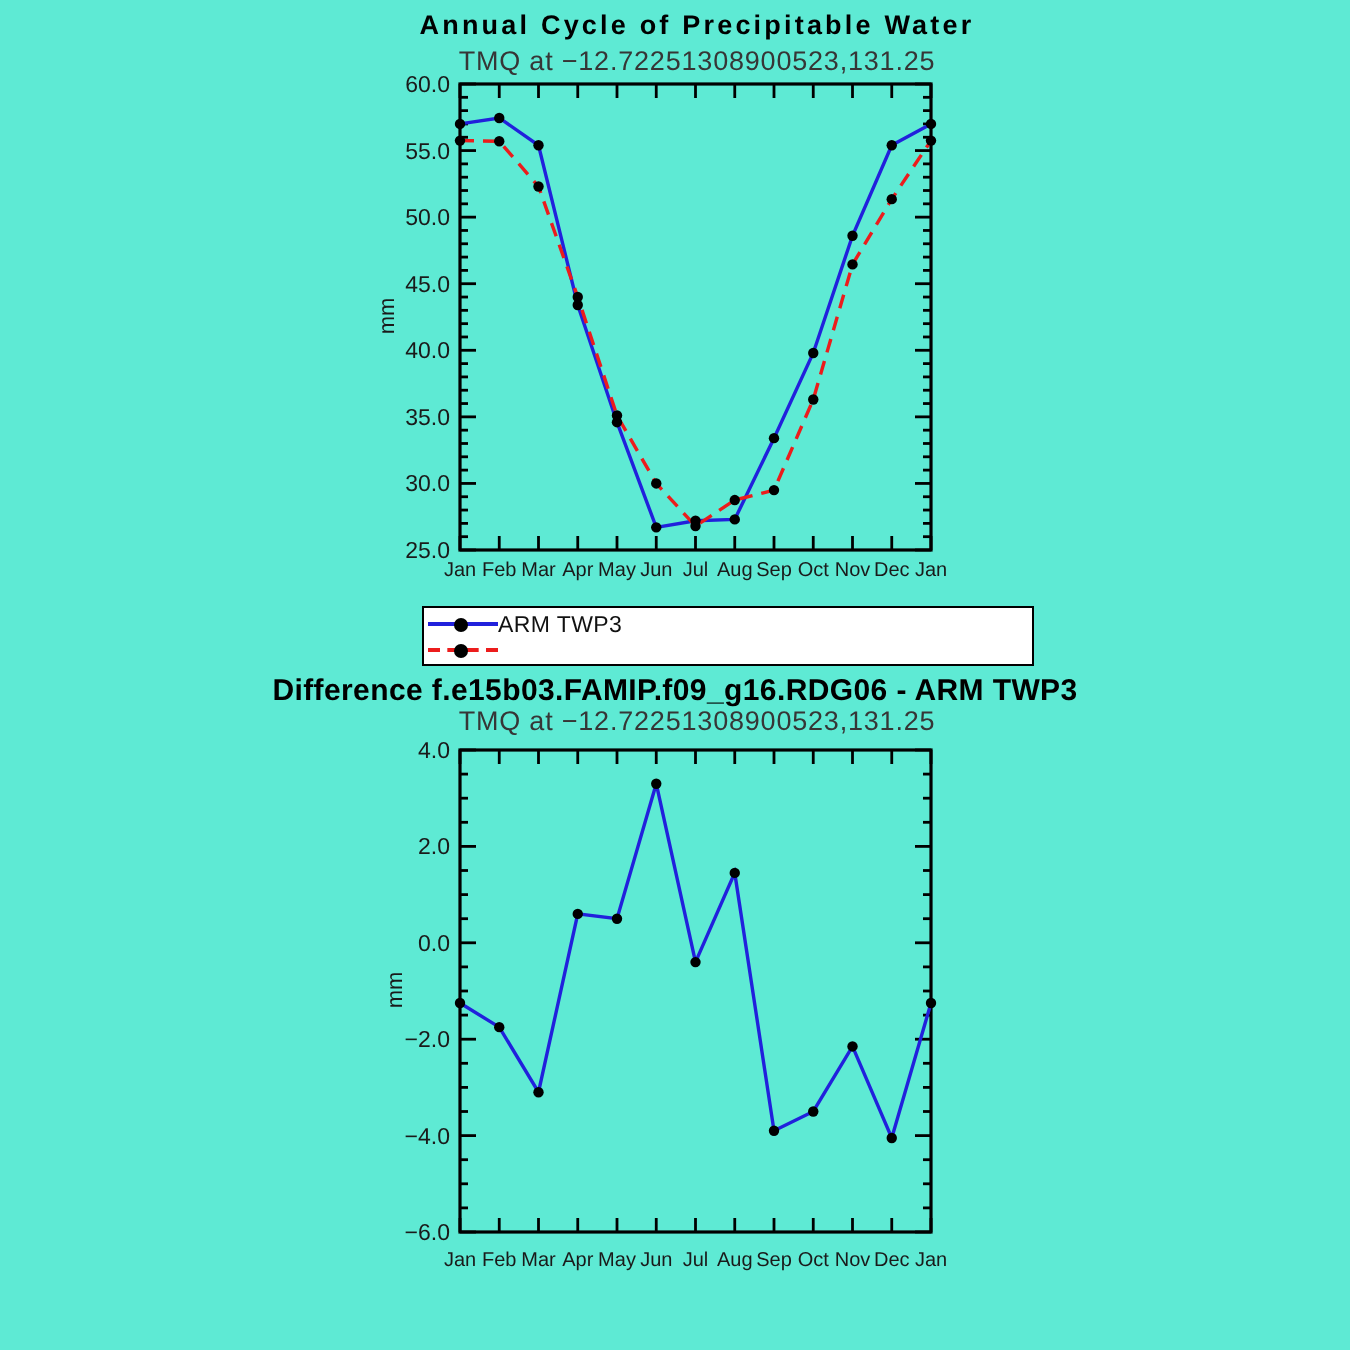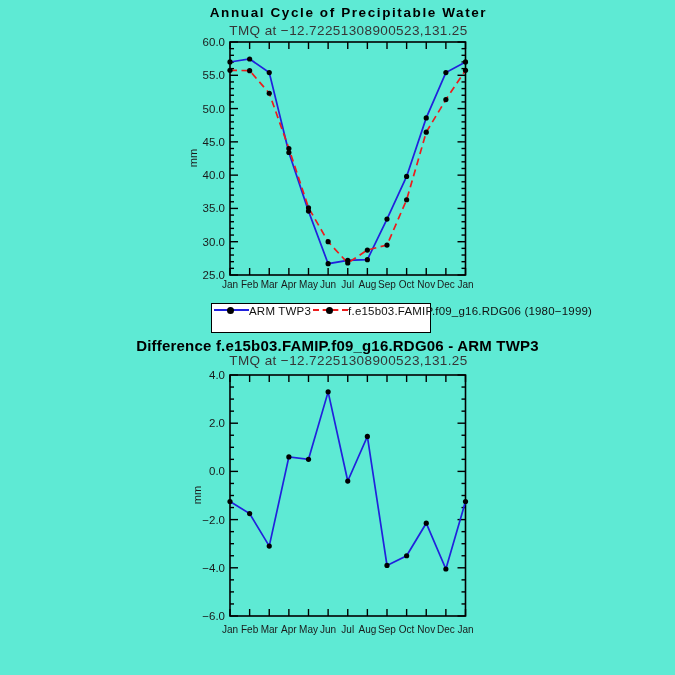--- a/index.html
+++ b/index.html
@@ -41,12 +41,13 @@
     position: absolute;
     left: 211px;
     top: 303px;
-    width: 220px;
+    width: 306px;
     height: 30px;
     border: 1.6px solid #000000;
     box-sizing: border-box;
     display: flex;
-    justify-content: space-between;
+    flex-direction: column;
+    justify-content: flex-end;
     background: #ffffff;
   }
   .lrow { display: flex; align-items: center; height: 13px; }

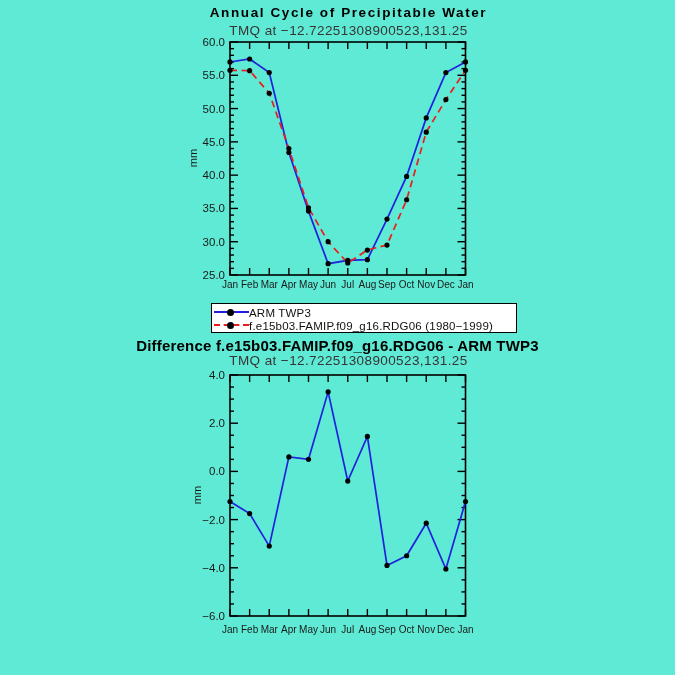--- a/index.html
+++ b/index.html
@@ -240,7 +240,6 @@
         <span class="lline" id="lline1" style="border-top: 2px dashed rgb(236, 28, 28);"></span>
           <span class="ldot"></span>
       </span>
-      <span class="llabel">f.e15b03.FAMIP.f09_g16.RDG06 (1980−1999)</span>
     </div>
   </div>
 

